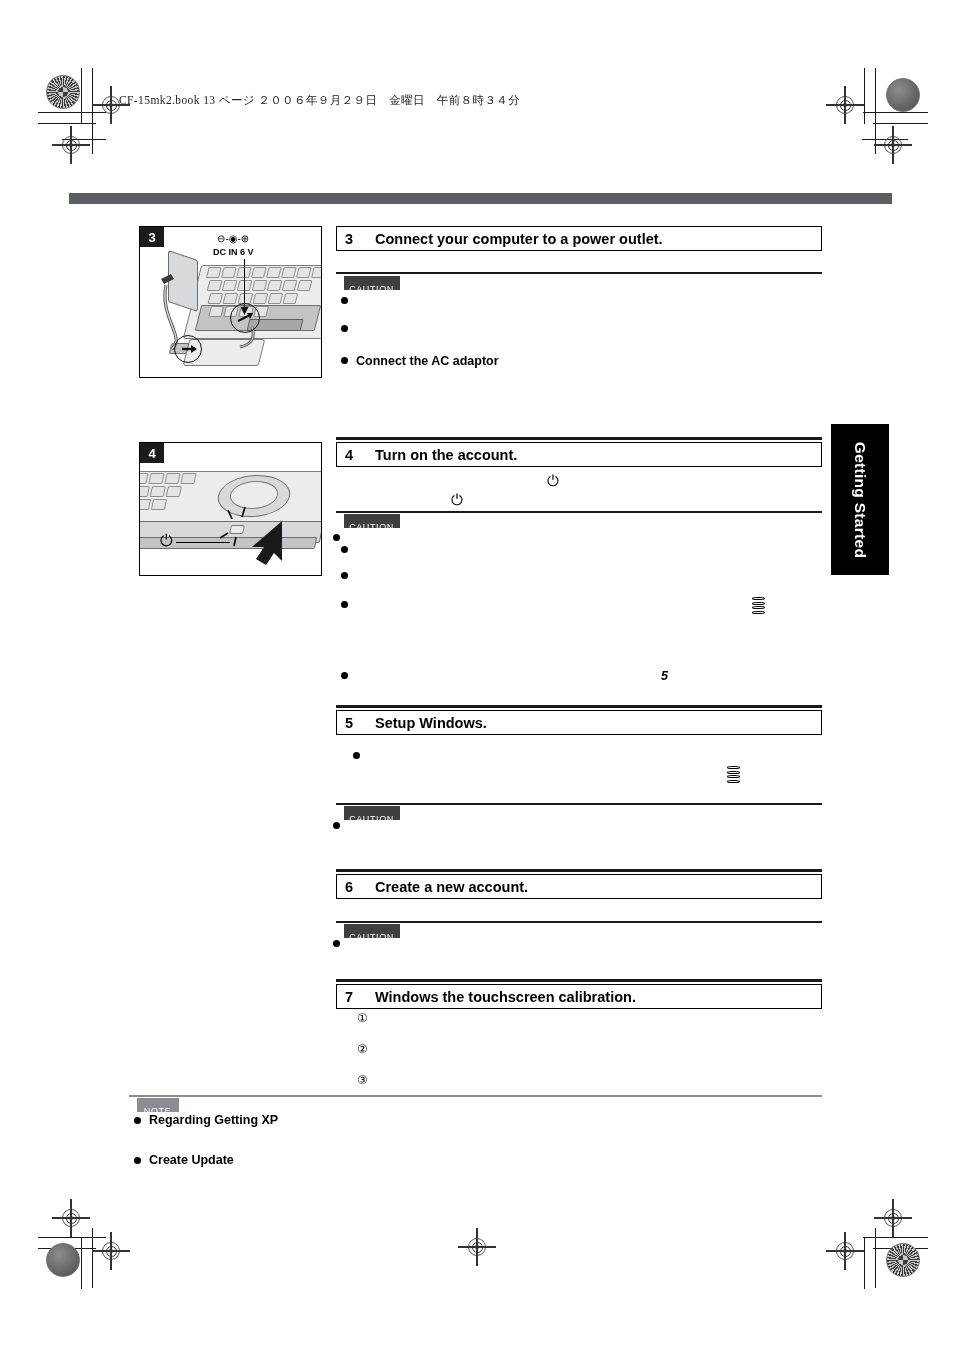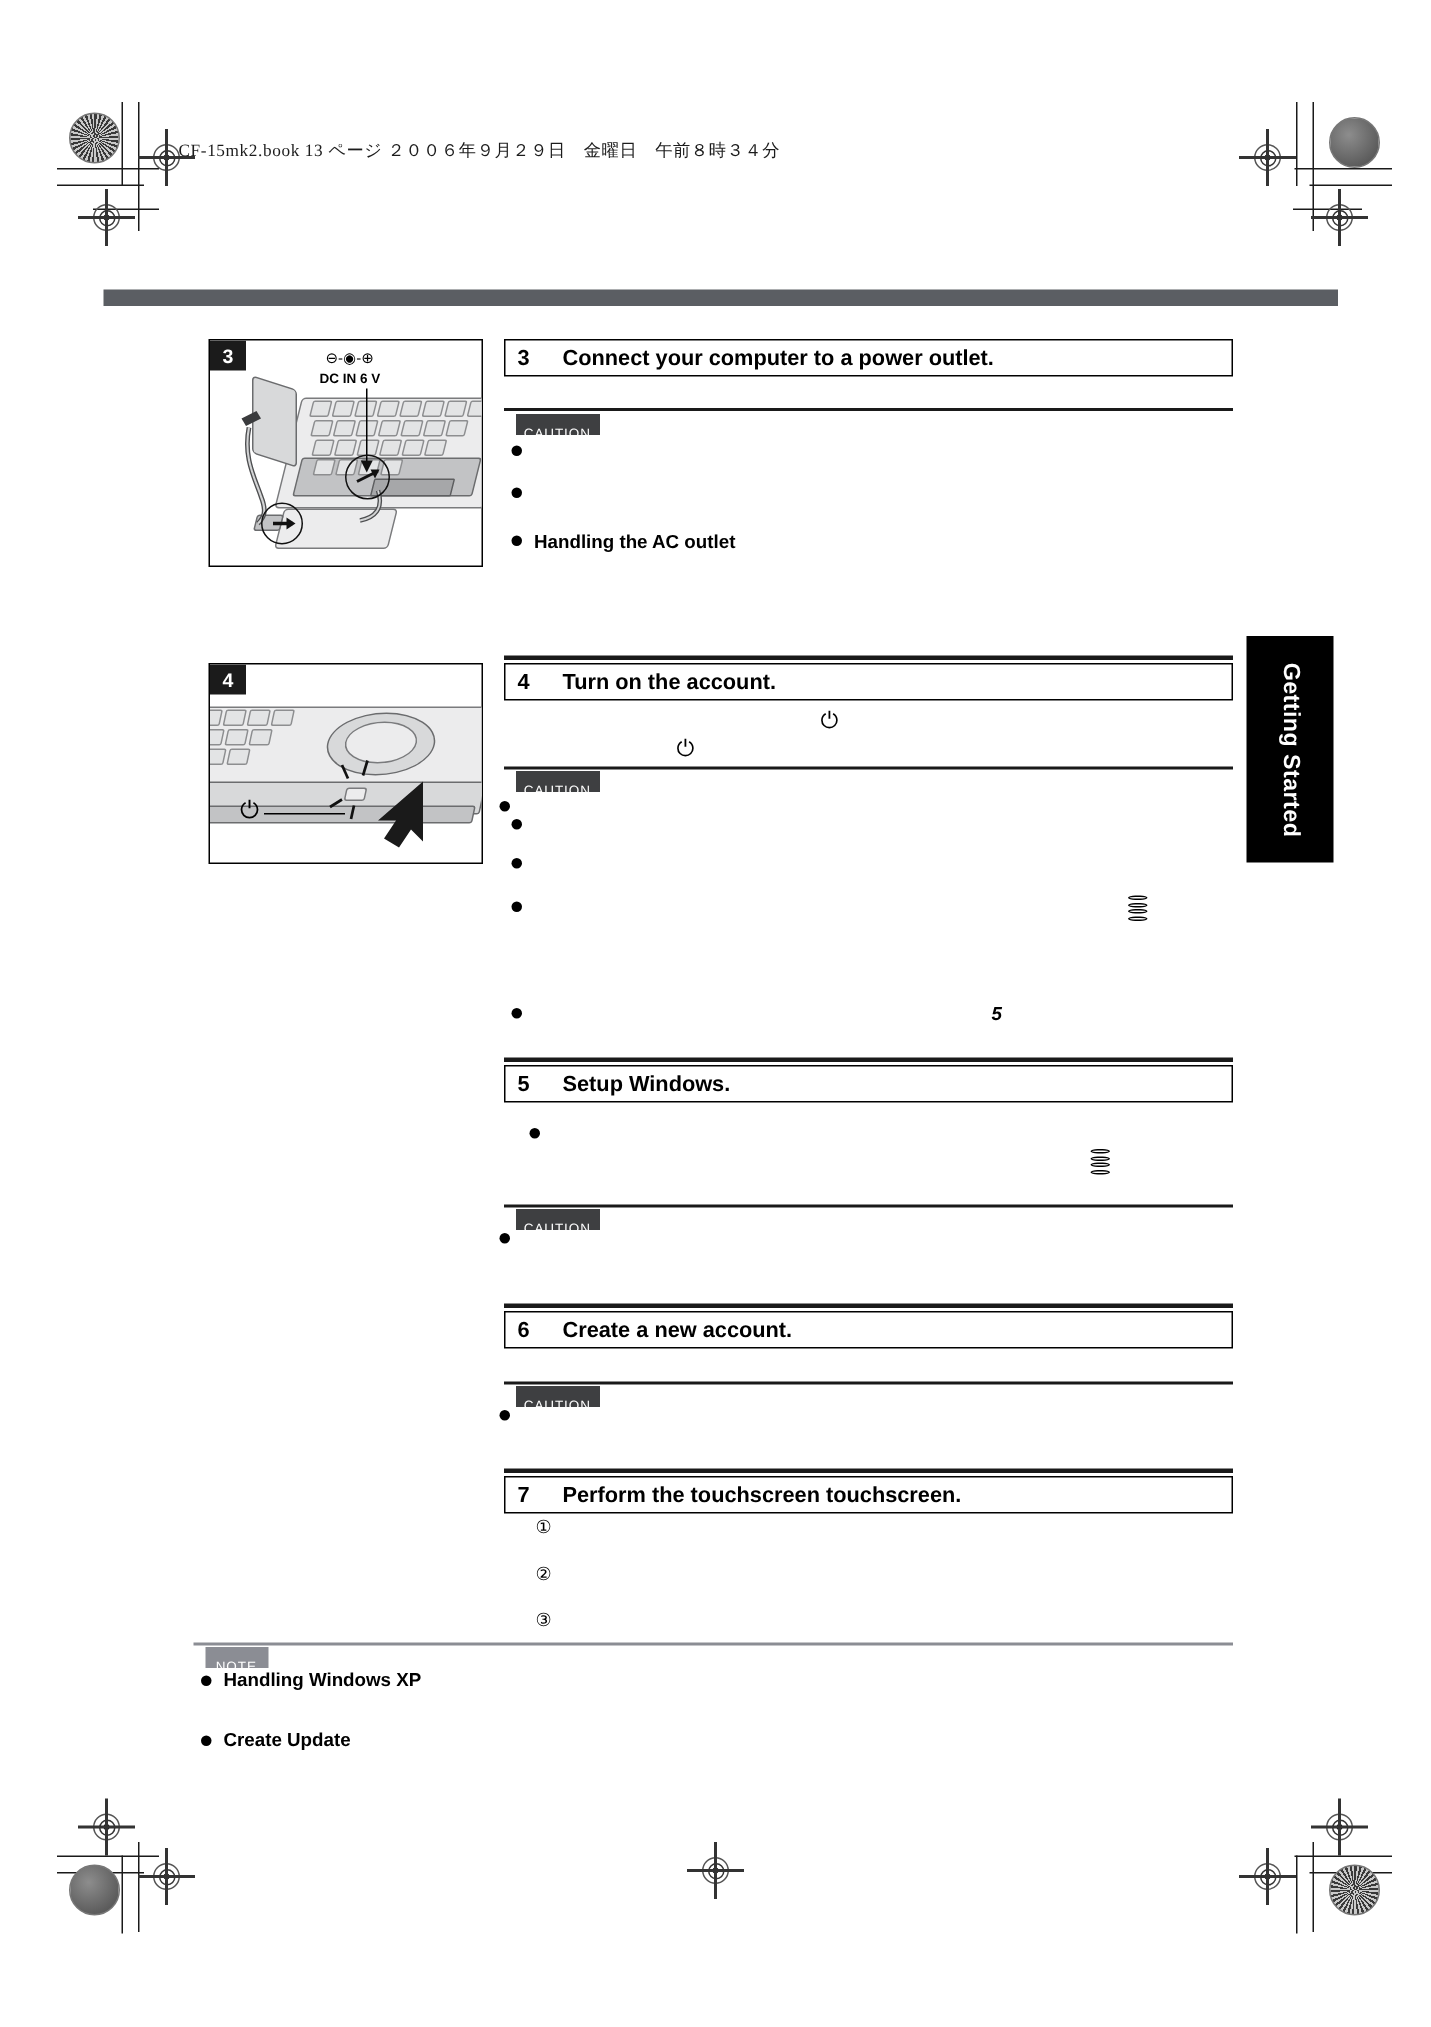--- a/index.html
+++ b/index.html
@@ -340,7 +340,7 @@
 <div class="bullet" style="left:341px; top:297px;"></div>
 <div class="bullet" style="left:341px; top:325px;"></div>
 <div class="bullet" style="left:341px; top:357px;"></div>
-<div class="bullet-text" style="left:356px; top:354px;">Handling the AC outlet</div>
+<div class="bullet-text" style="left:356px; top:354px;">Connect the AC adaptor</div>
 
 <div class="figframe" style="left:139px; top:442px; width:183px; height:134px;">
   <div class="figtag">4</div>

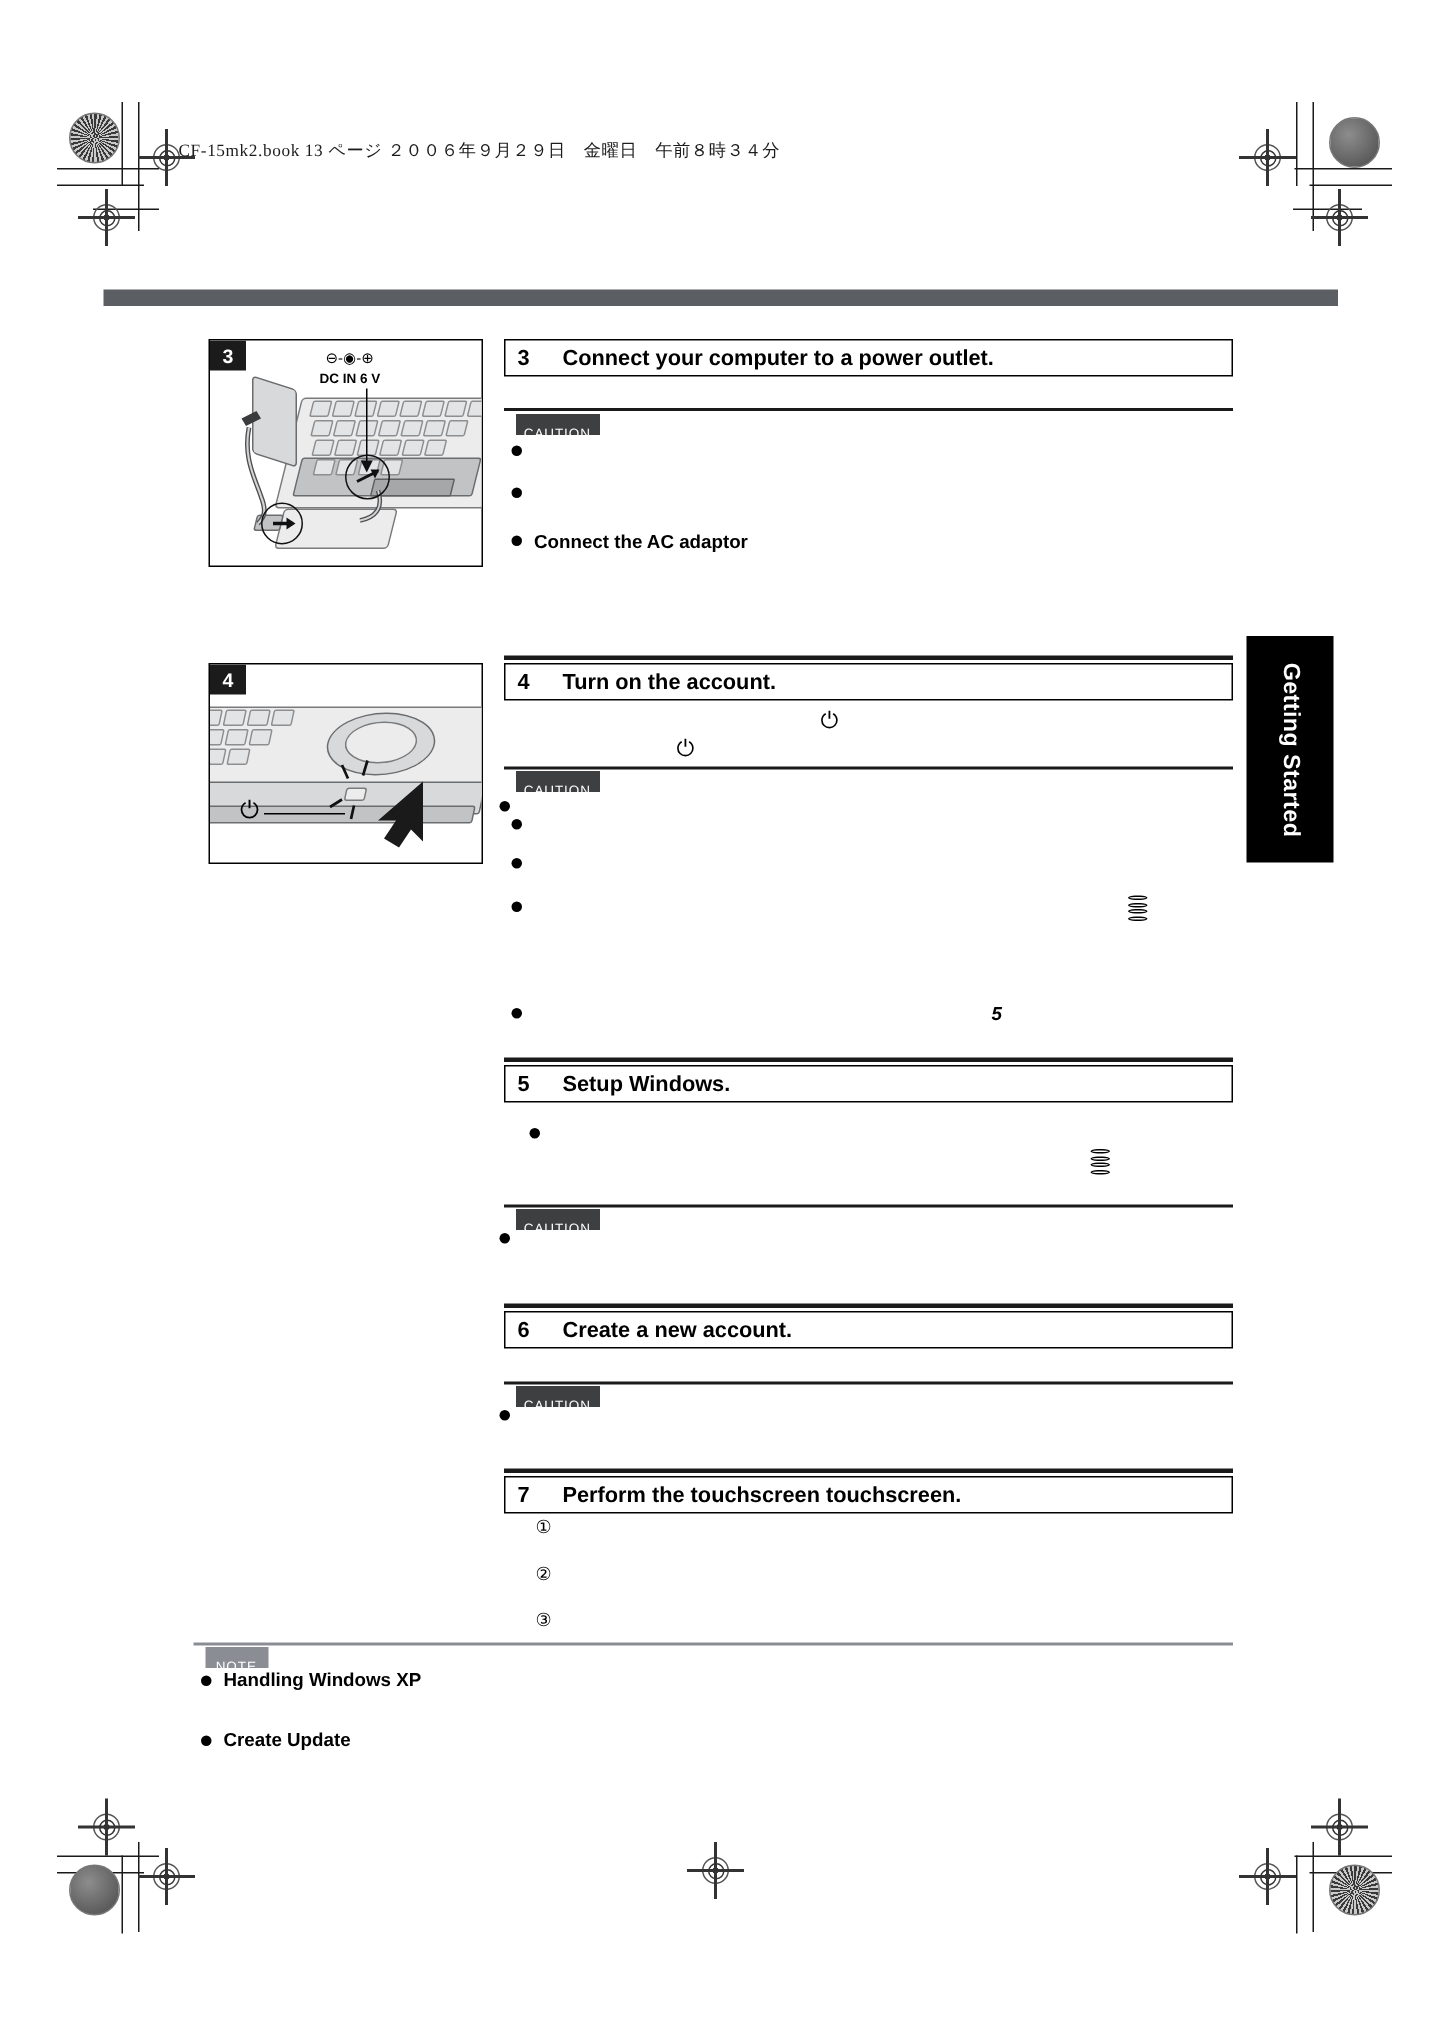--- a/index.html
+++ b/index.html
@@ -433,7 +433,7 @@
 <div class="thickrule" style="left:336px; top:979px; width:486px;"></div>
 <div class="stepbar" style="left:336px; top:984px; width:486px;">
   <div class="num">7</div>
-  <div class="ttl">Perform the touchscreen touchscreen.</div>
+  <div class="ttl">Windows the touchscreen calibration.</div>
 </div>
 <div class="circnum" style="left:357px; top:1011px;">①</div>
 <div class="circnum" style="left:357px; top:1042px;">②</div>

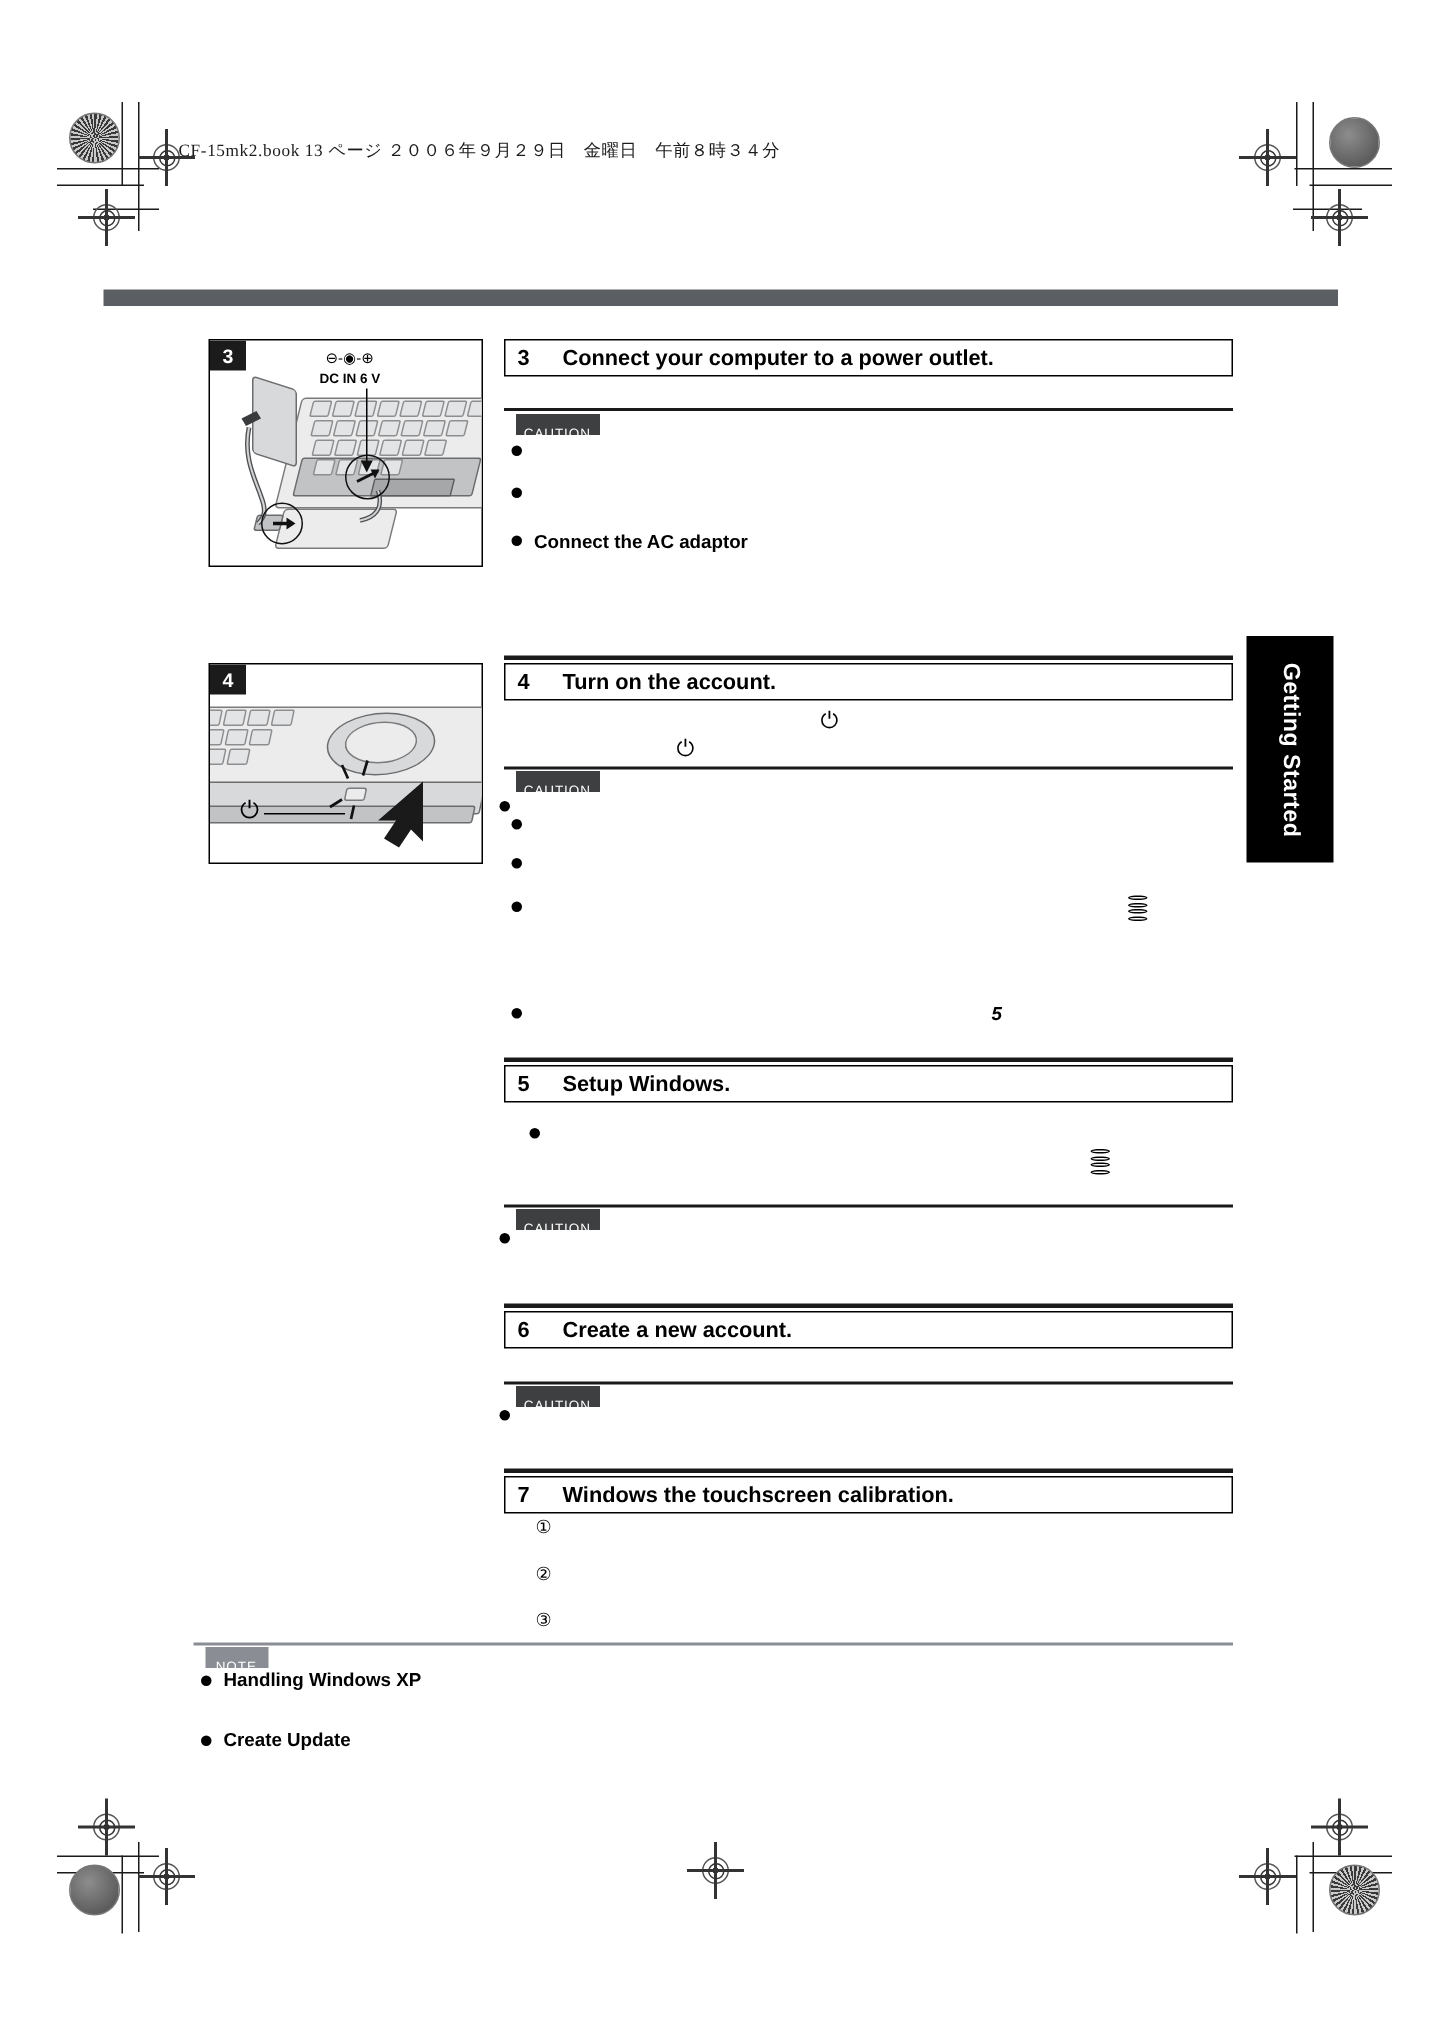--- a/index.html
+++ b/index.html
@@ -442,7 +442,7 @@
 <div class="thinrule" style="left:129px; top:1095px; width:693px; background:#8b8d94; height:2.4px;"></div>
 <div class="badge note" style="left:137px; top:1098px; width:42px;">NOTE</div>
 <div class="bullet" style="left:134px; top:1117px;"></div>
-<div class="bullet-text" style="left:149px; top:1113px;">Handling Windows XP</div>
+<div class="bullet-text" style="left:149px; top:1113px;">Regarding Getting XP</div>
 <div class="bullet" style="left:134px; top:1157px;"></div>
 <div class="bullet-text" style="left:149px; top:1153px;">Create Update</div>
 

